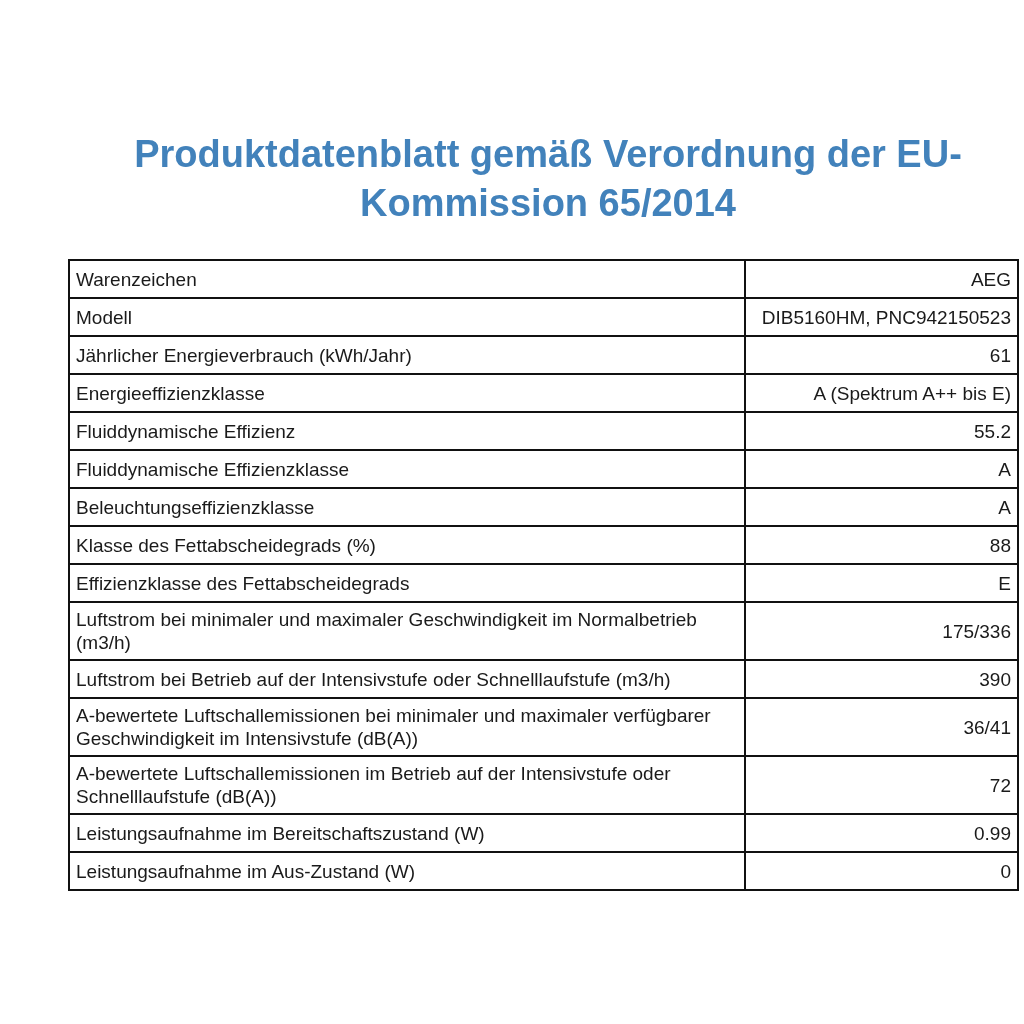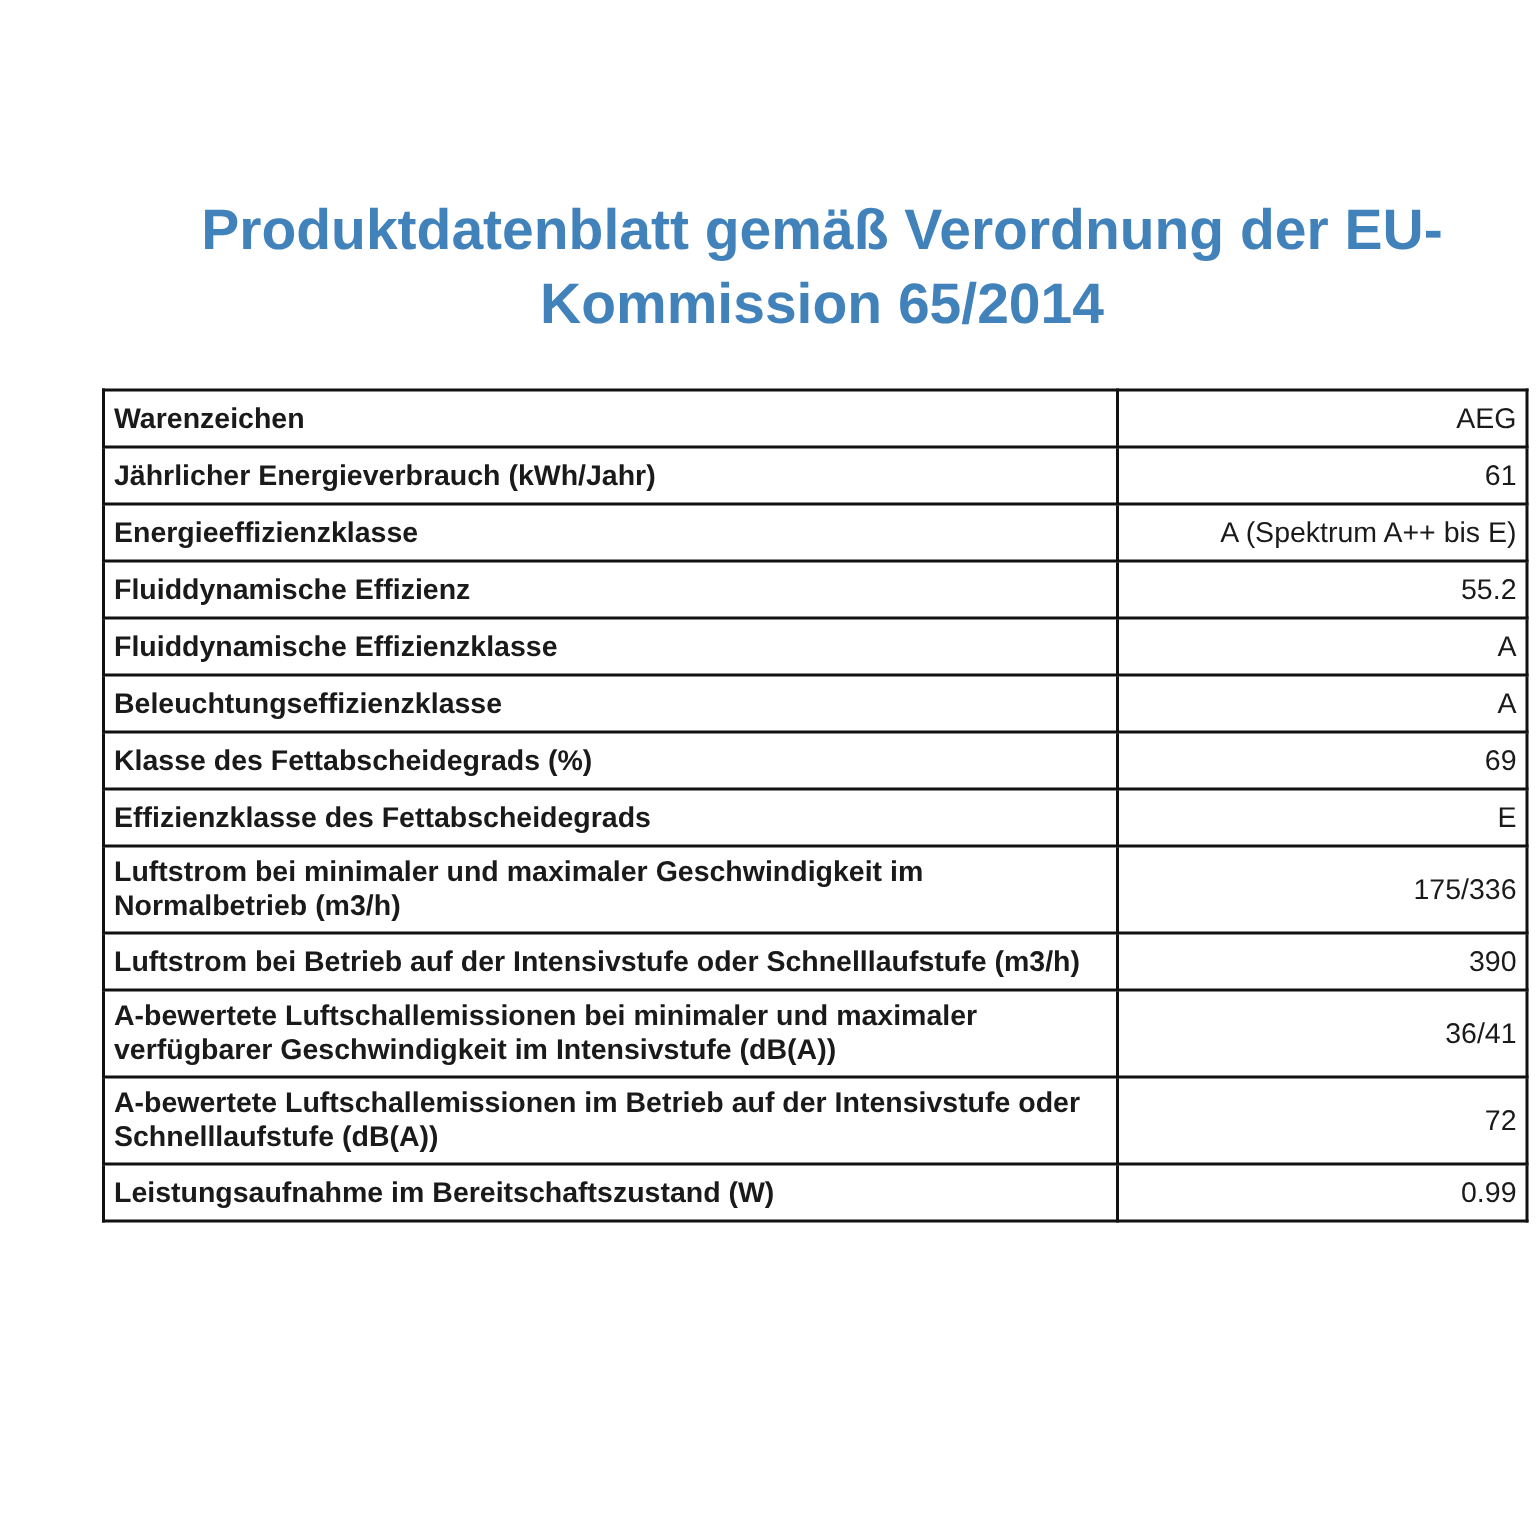--- a/index.html
+++ b/index.html
@@ -41,7 +41,7 @@
     height: 38px; 
     overflow: hidden;
   }
-  td.col-label { width: 676px; font-weight: bold; }
+  td.col-label { width: 676px; }
   td.col-value { width: 273px; text-align: right; }
 </style>
 </head>

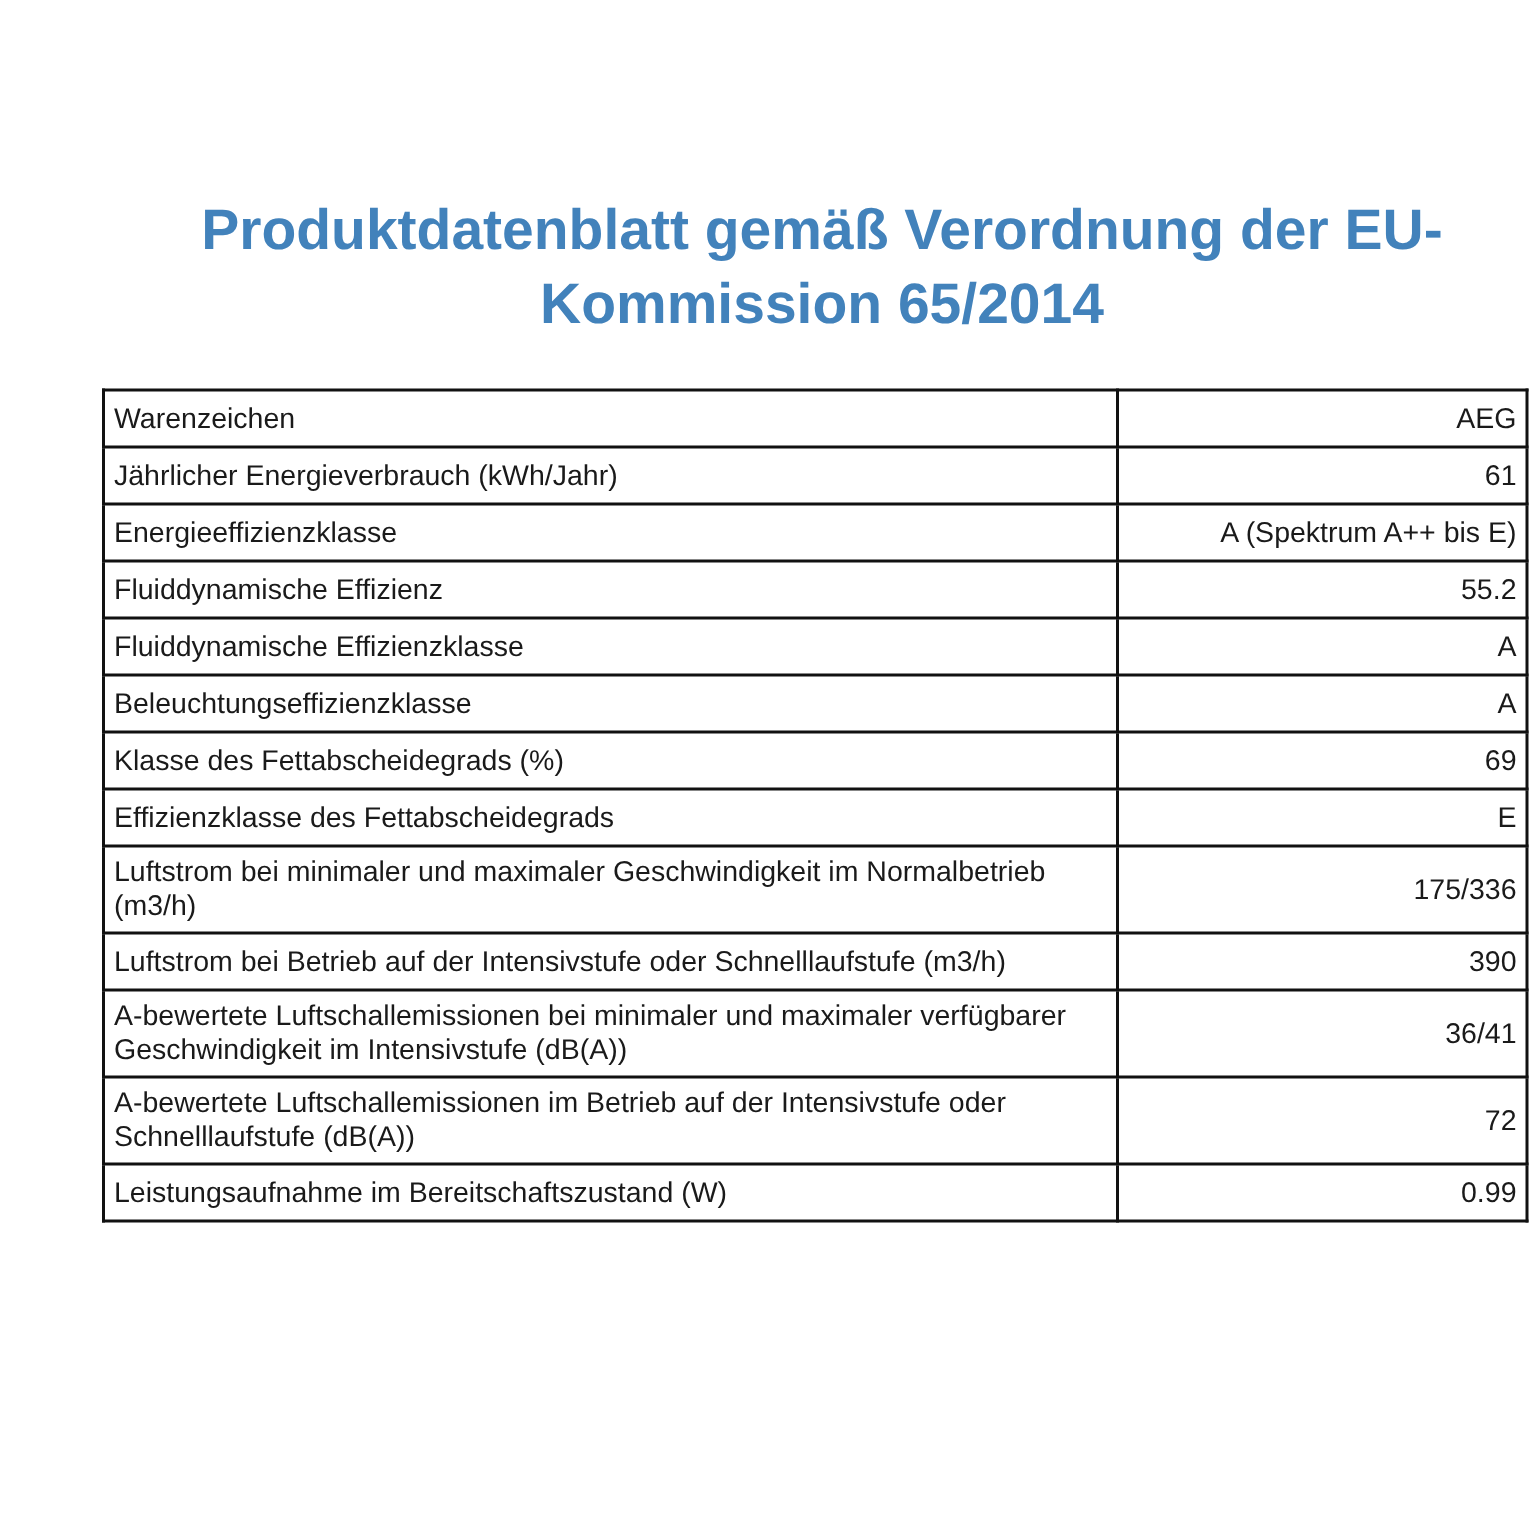--- a/index.html
+++ b/index.html
@@ -58,6 +58,10 @@
         <td class="col-value">AEG</td>
       </tr>
       <tr>
+        <td class="col-label">Modell</td>
+        <td class="col-value">DIB5160HM, PNC942150523</td>
+      </tr>
+      <tr>
         <td class="col-label">Jährlicher Energieverbrauch (kWh/Jahr)</td>
         <td class="col-value">61</td>
       </tr>

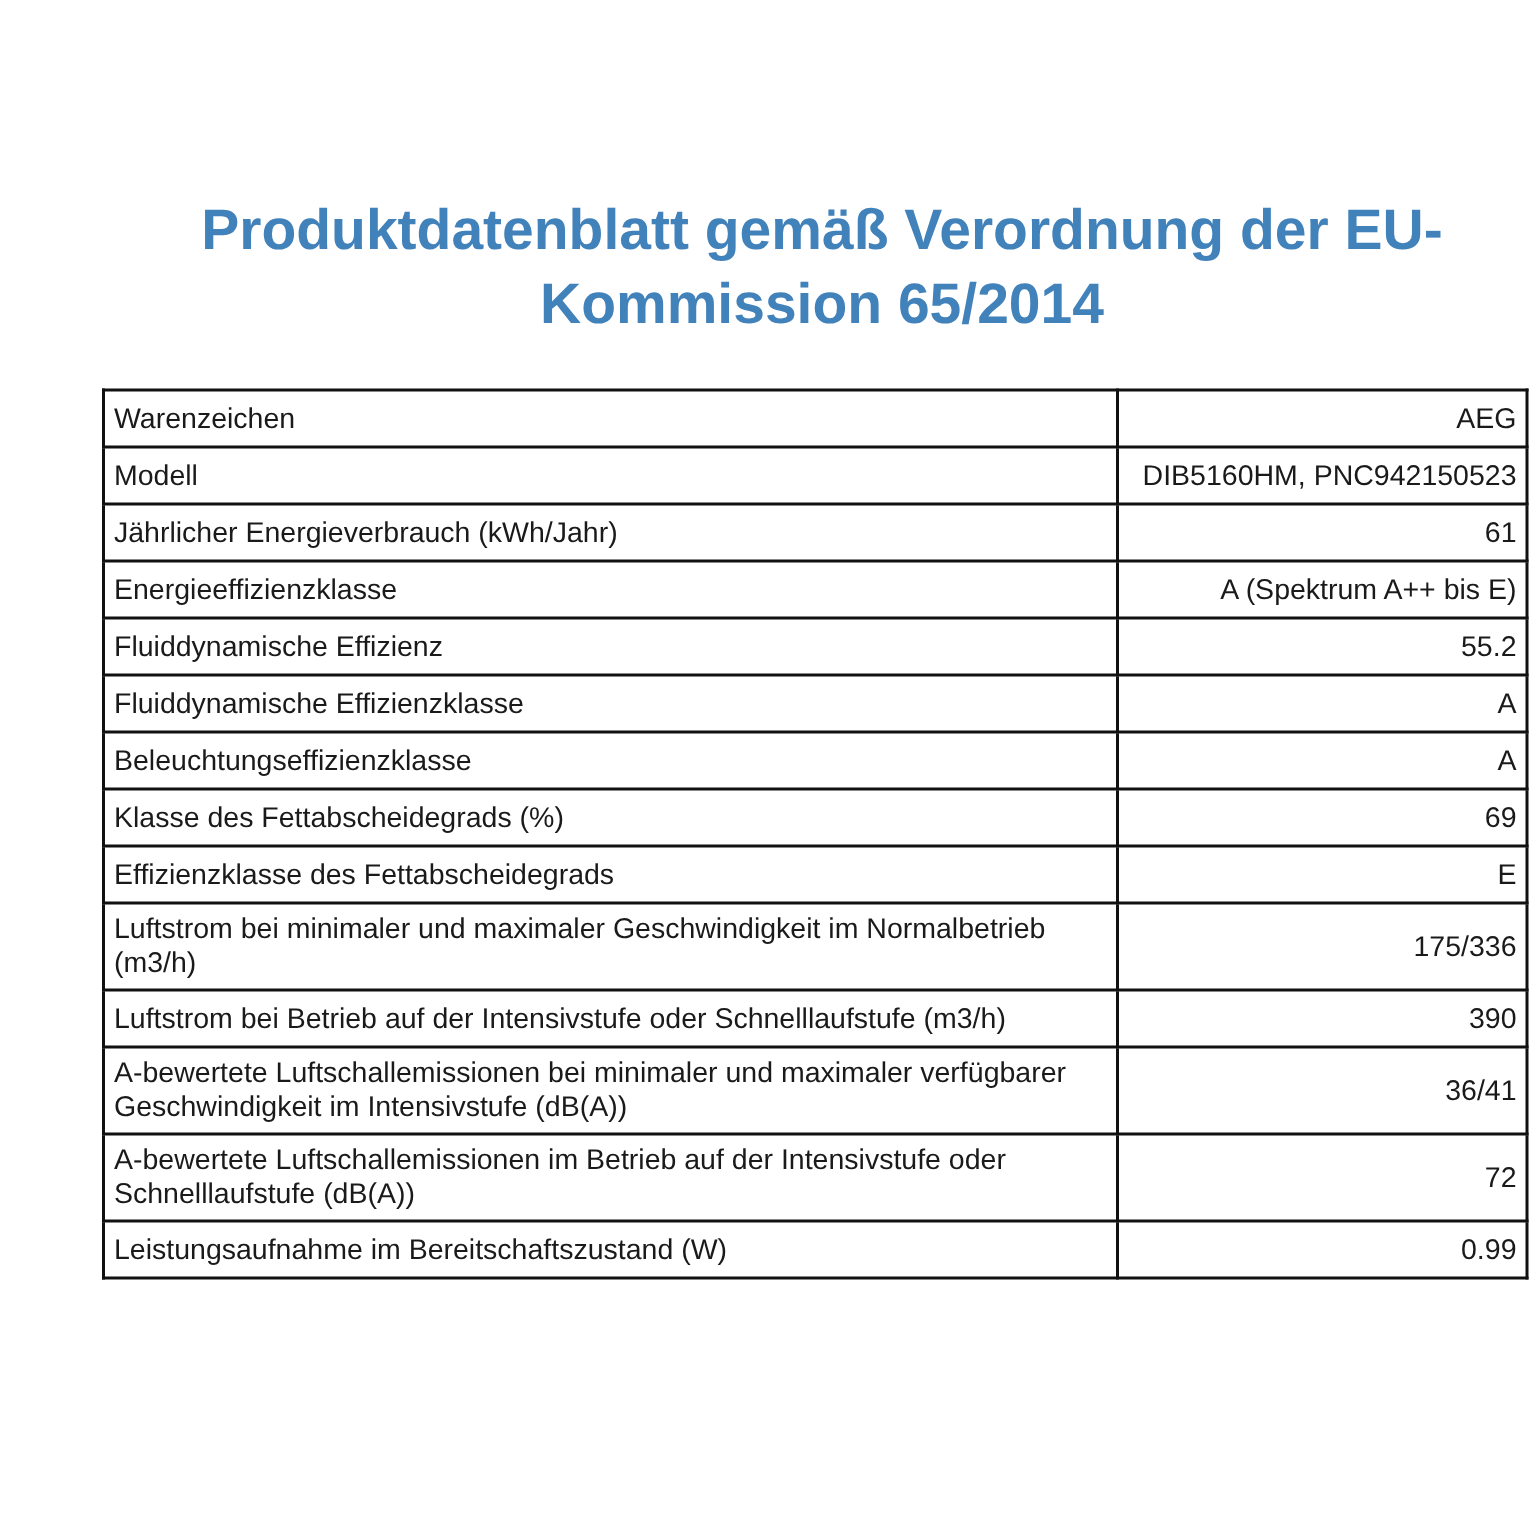--- a/index.html
+++ b/index.html
@@ -83,7 +83,7 @@
       </tr>
       <tr>
         <td class="col-label">Klasse des Fettabscheidegrads (%)</td>
-        <td class="col-value">69</td>
+        <td class="col-value">88</td>
       </tr>
       <tr>
         <td class="col-label">Effizienzklasse des Fettabscheidegrads</td>

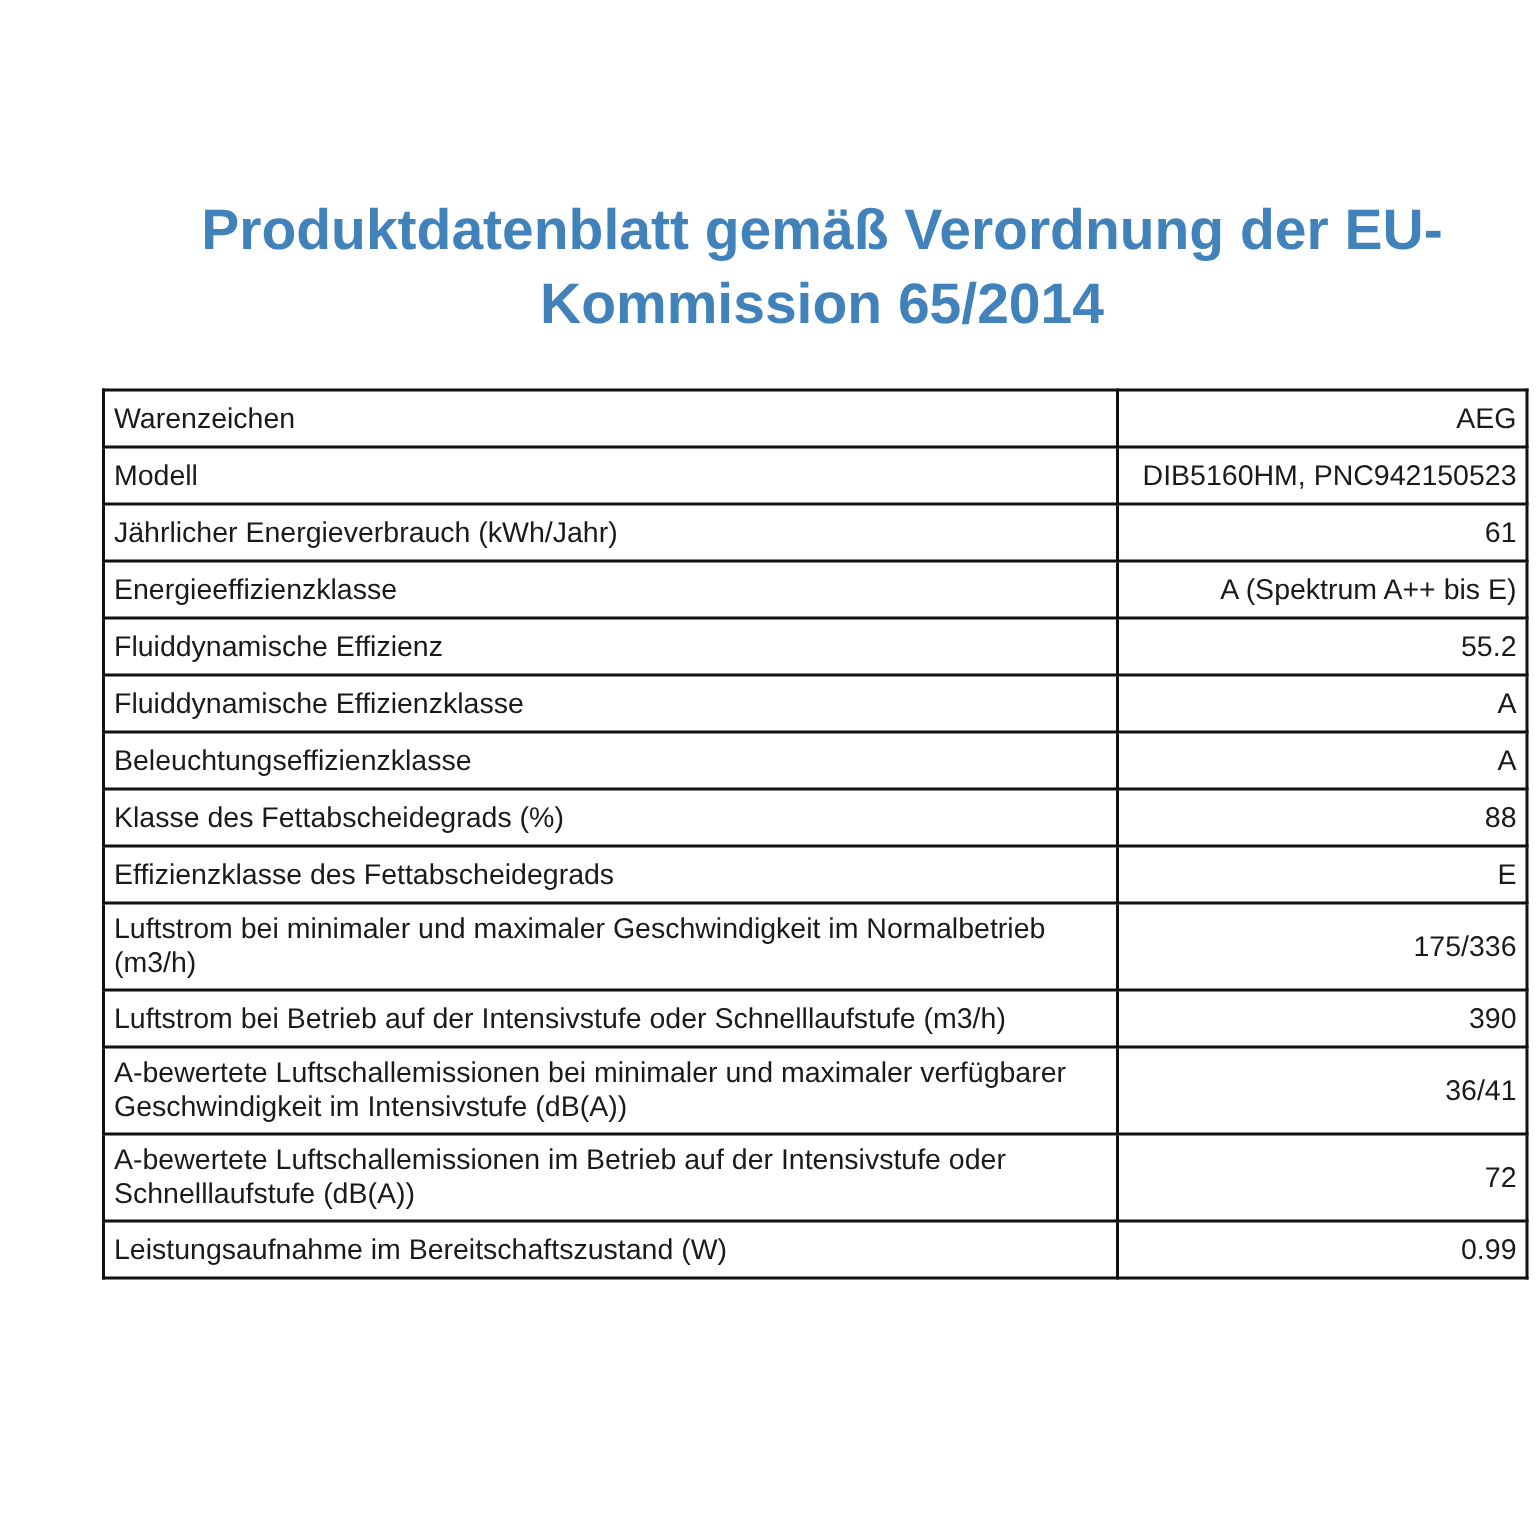--- a/index.html
+++ b/index.html
@@ -109,6 +109,10 @@
         <td class="col-label">Leistungsaufnahme im Bereitschaftszustand (W)</td>
         <td class="col-value">0.99</td>
       </tr>
+      <tr>
+        <td class="col-label">Leistungsaufnahme im Aus-Zustand (W)</td>
+        <td class="col-value">0</td>
+      </tr>
     </tbody>
   </table>
 

